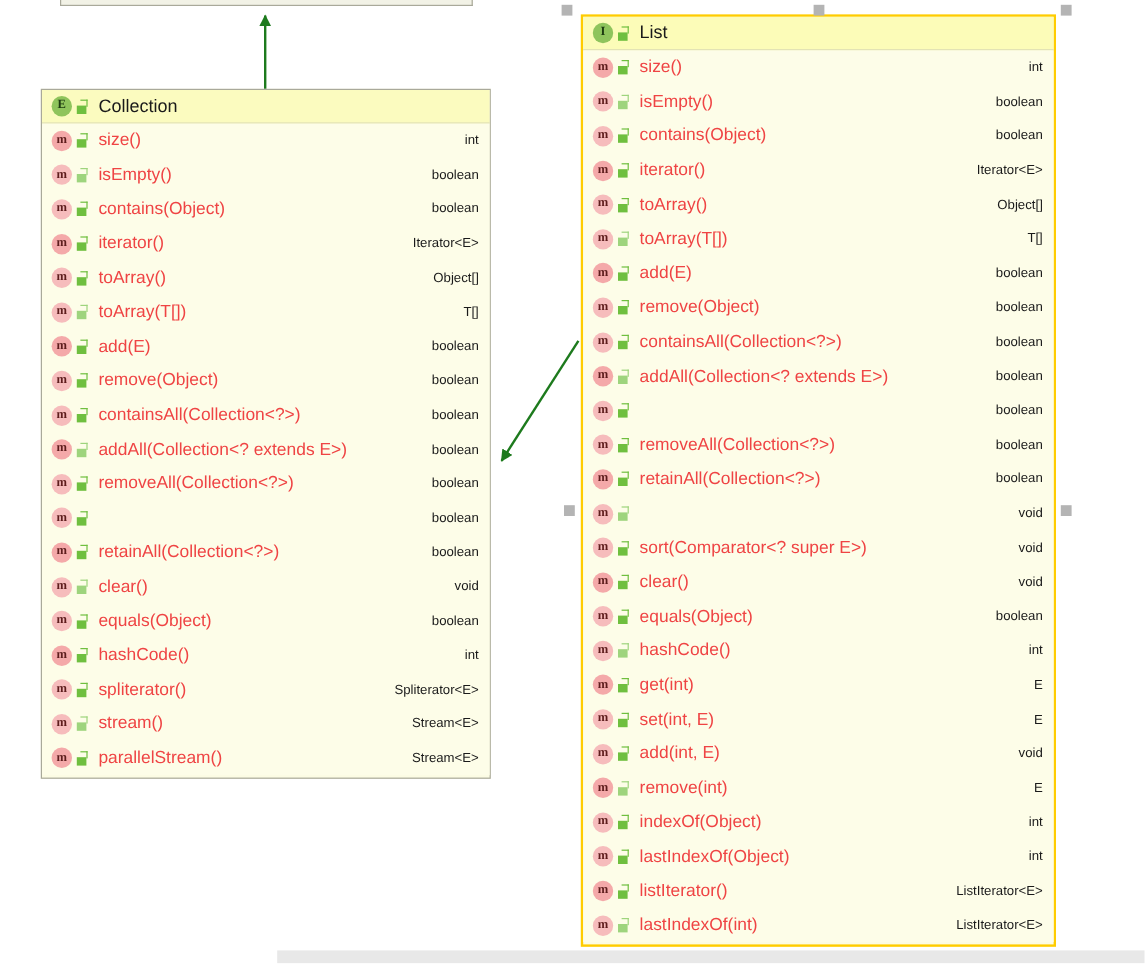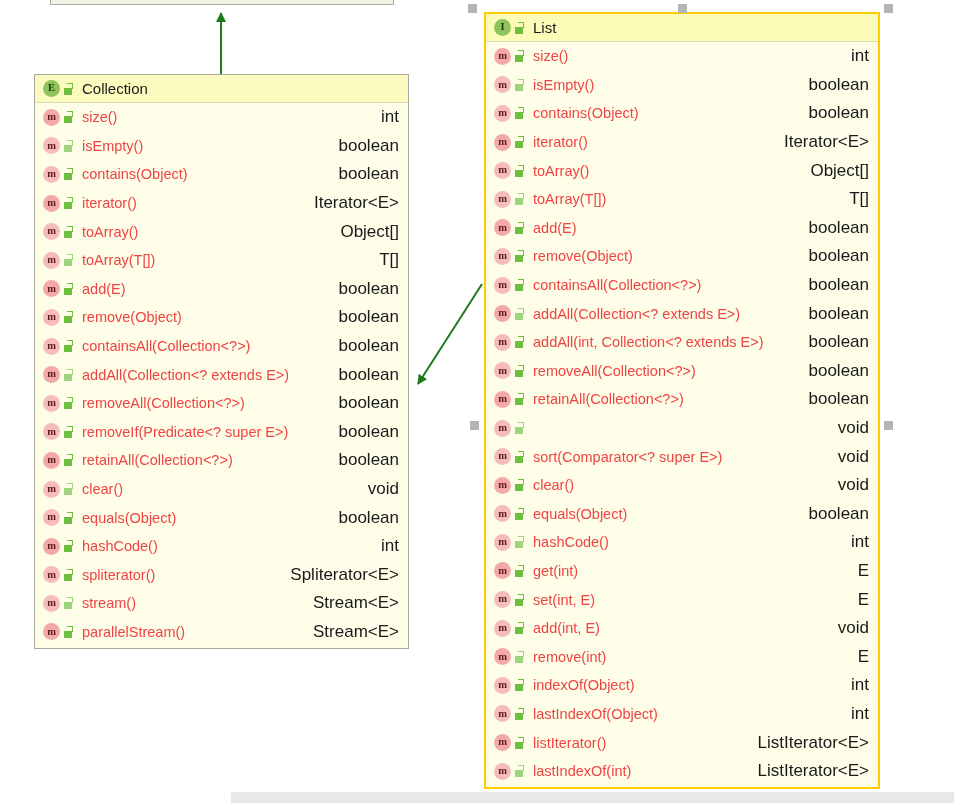--- a/index.html
+++ b/index.html
@@ -65,7 +65,7 @@
     overflow: hidden;
   }
   .row-type {
-    font-size: 17px;
+    font-size: 11px;
     color: #1a1a1a;
     margin-left: auto;
     padding-left: 12px;

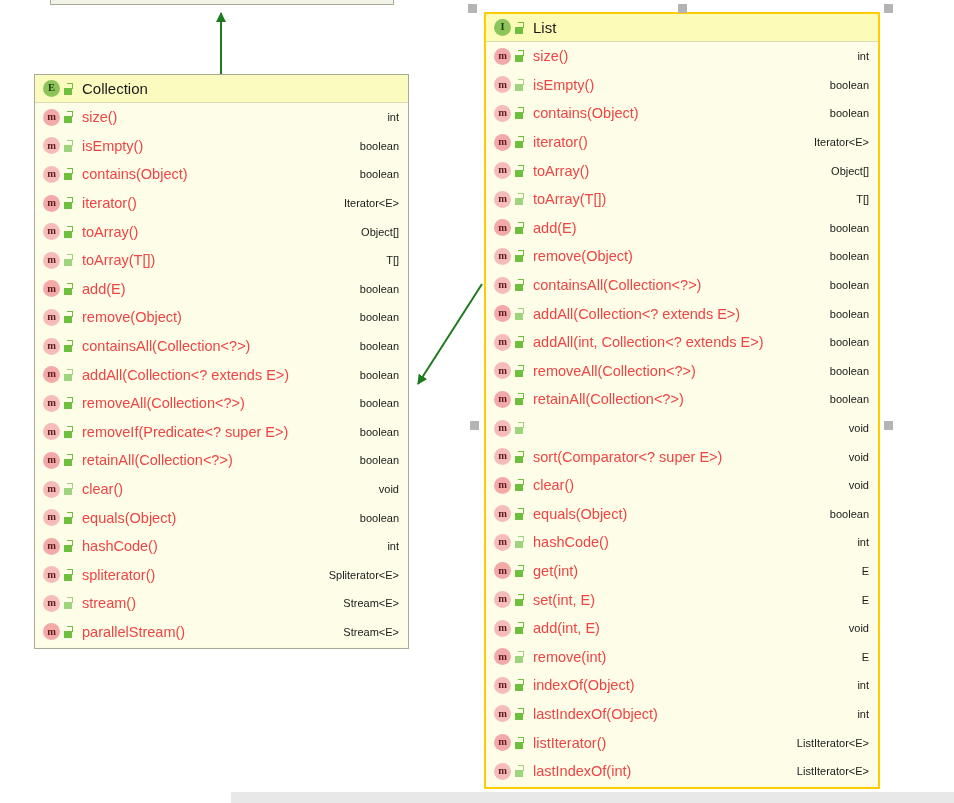--- a/index.html
+++ b/index.html
@@ -429,7 +429,6 @@
             <span class="ic-badge ic-method dim">m</span>
           </span>
           <span class="ic ic-lock"></span>
-          <span class="row-name">addAll(int, Collection&lt;? extends E&gt;)</span>
           <span class="row-type">boolean</span>
         </div>
         <div class="uml-row">

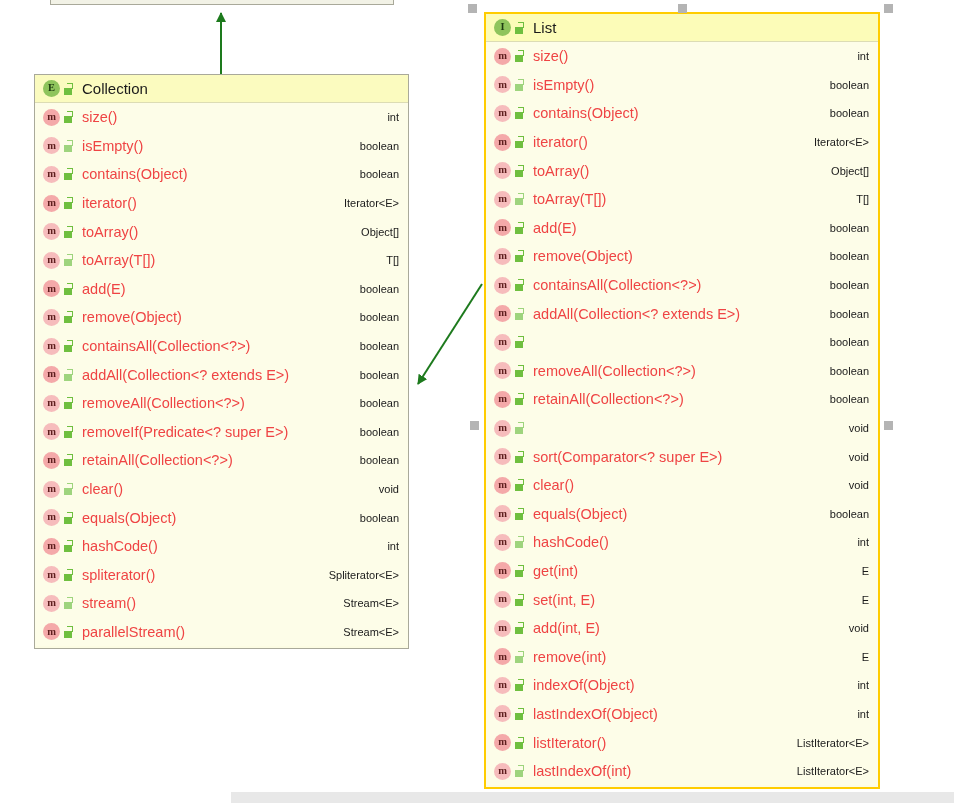--- a/index.html
+++ b/index.html
@@ -273,7 +273,6 @@
             <span class="ic-badge ic-method dim">m</span>
           </span>
           <span class="ic ic-lock"></span>
-          <span class="row-name">removeIf(Predicate&lt;? super E&gt;)</span>
           <span class="row-type">boolean</span>
         </div>
         <div class="uml-row">

